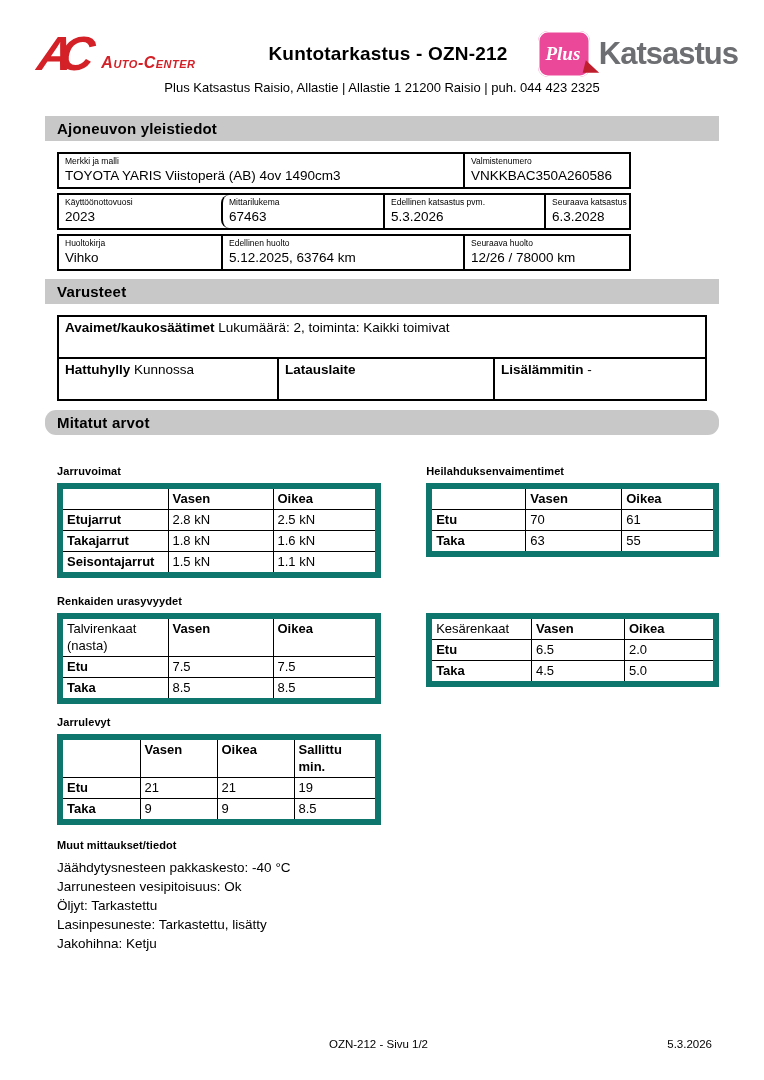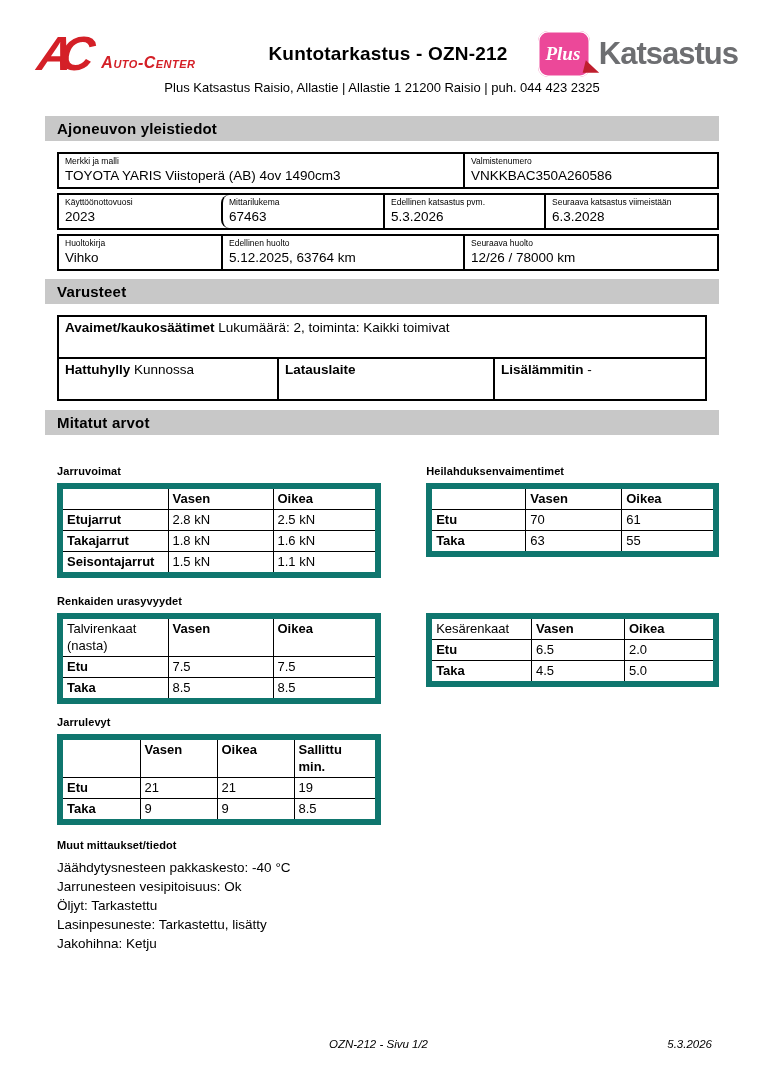--- a/index.html
+++ b/index.html
@@ -45,7 +45,7 @@
   .bar.equip-bar { margin-top:8px; }
   .bar.measured-bar { margin-top:9px; }
   
-  .info { margin:11px 45px 0 57px; width:662px; }
+  .info { margin:11px 45px 0 57px; width:574px; }
   .irow { display:flex; border:2px solid #000; margin-bottom:4px; }
   .icell { border-left:2px solid #000; padding:2px 6px 3px; overflow:hidden; }
   .icell:first-child { border-left:none; }

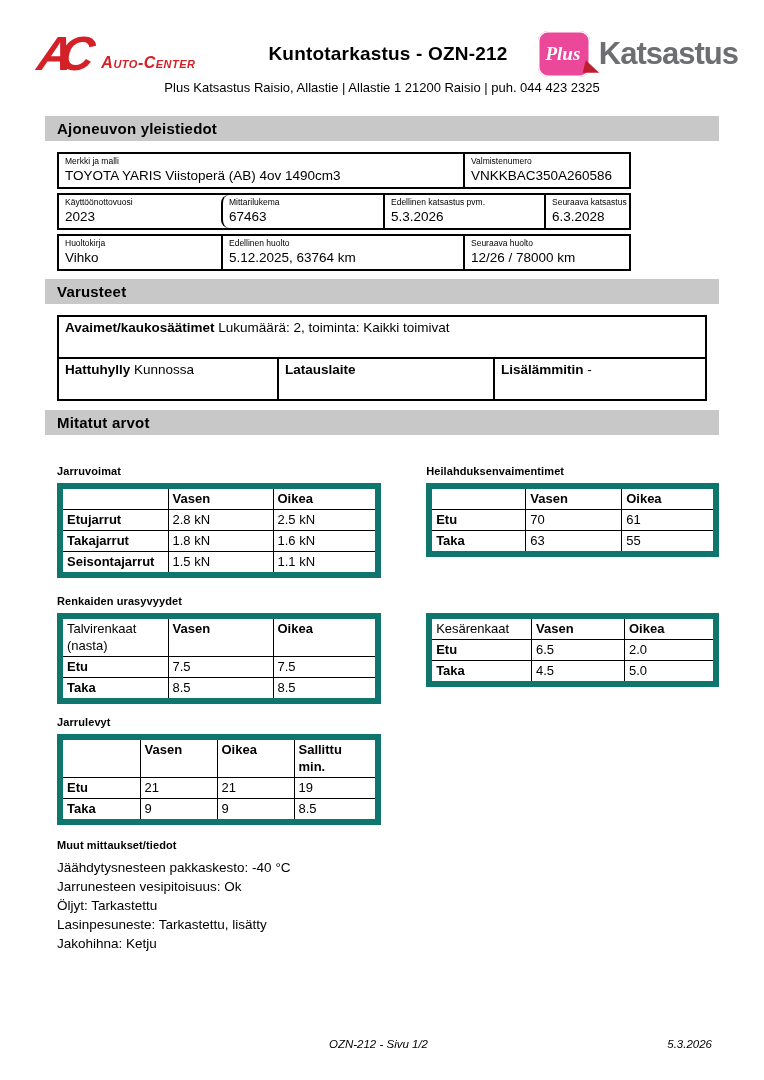--- a/index.html
+++ b/index.html
@@ -43,7 +43,7 @@
   }
   .bar.general { margin-top:21px; }
   .bar.equip-bar { margin-top:8px; }
-  .bar.measured-bar { margin-top:9px; }
+  .bar.measured-bar { margin-top:9px;border-radius:11px; }
   
   .info { margin:11px 45px 0 57px; width:574px; }
   .irow { display:flex; border:2px solid #000; margin-bottom:4px; }

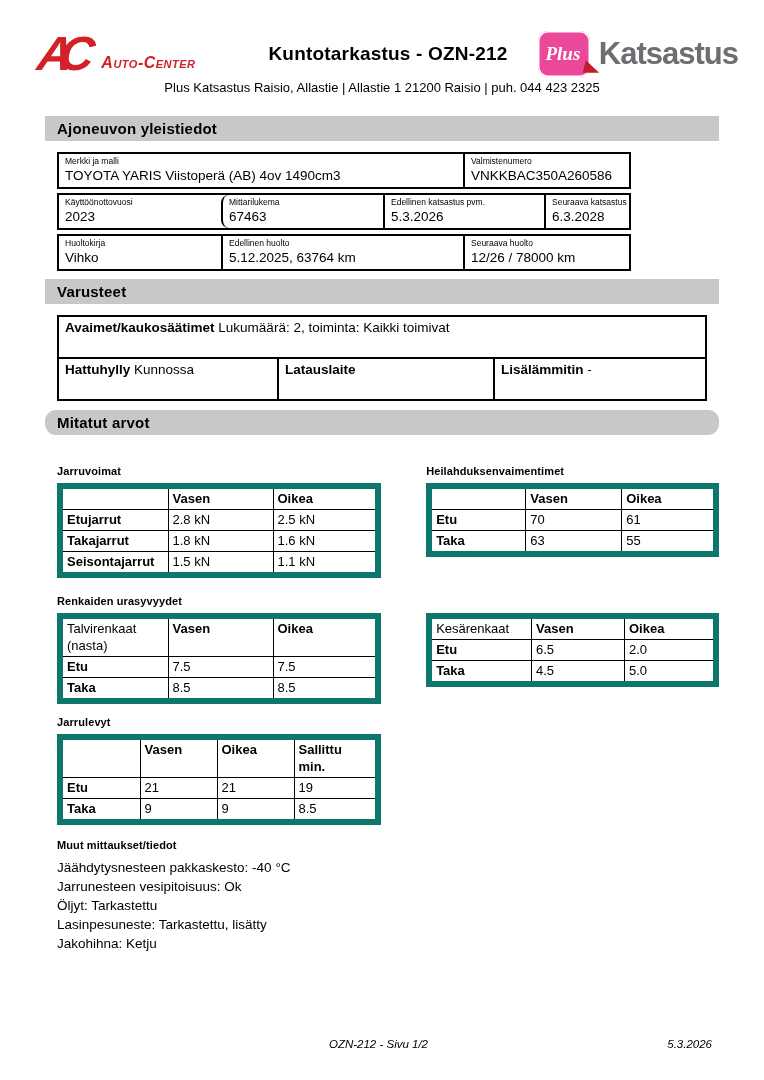--- a/index.html
+++ b/index.html
@@ -80,7 +80,7 @@
   .mtable .corner-light { font-weight:normal; }
   .otherlines { margin-top:7px; font-size:13.5px; line-height:19px; }
   
-  .footer { position:absolute; left:45px; right:52px; bottom:30px; font-style:italic; font-size:11.5px; text-align:center; }
+  .footer { position:absolute; left:45px; right:52px; bottom:30px; font-size:11.5px; text-align:center; }
   .footer .fright { position:absolute; right:0; top:0; }
 </style>
 </head>

